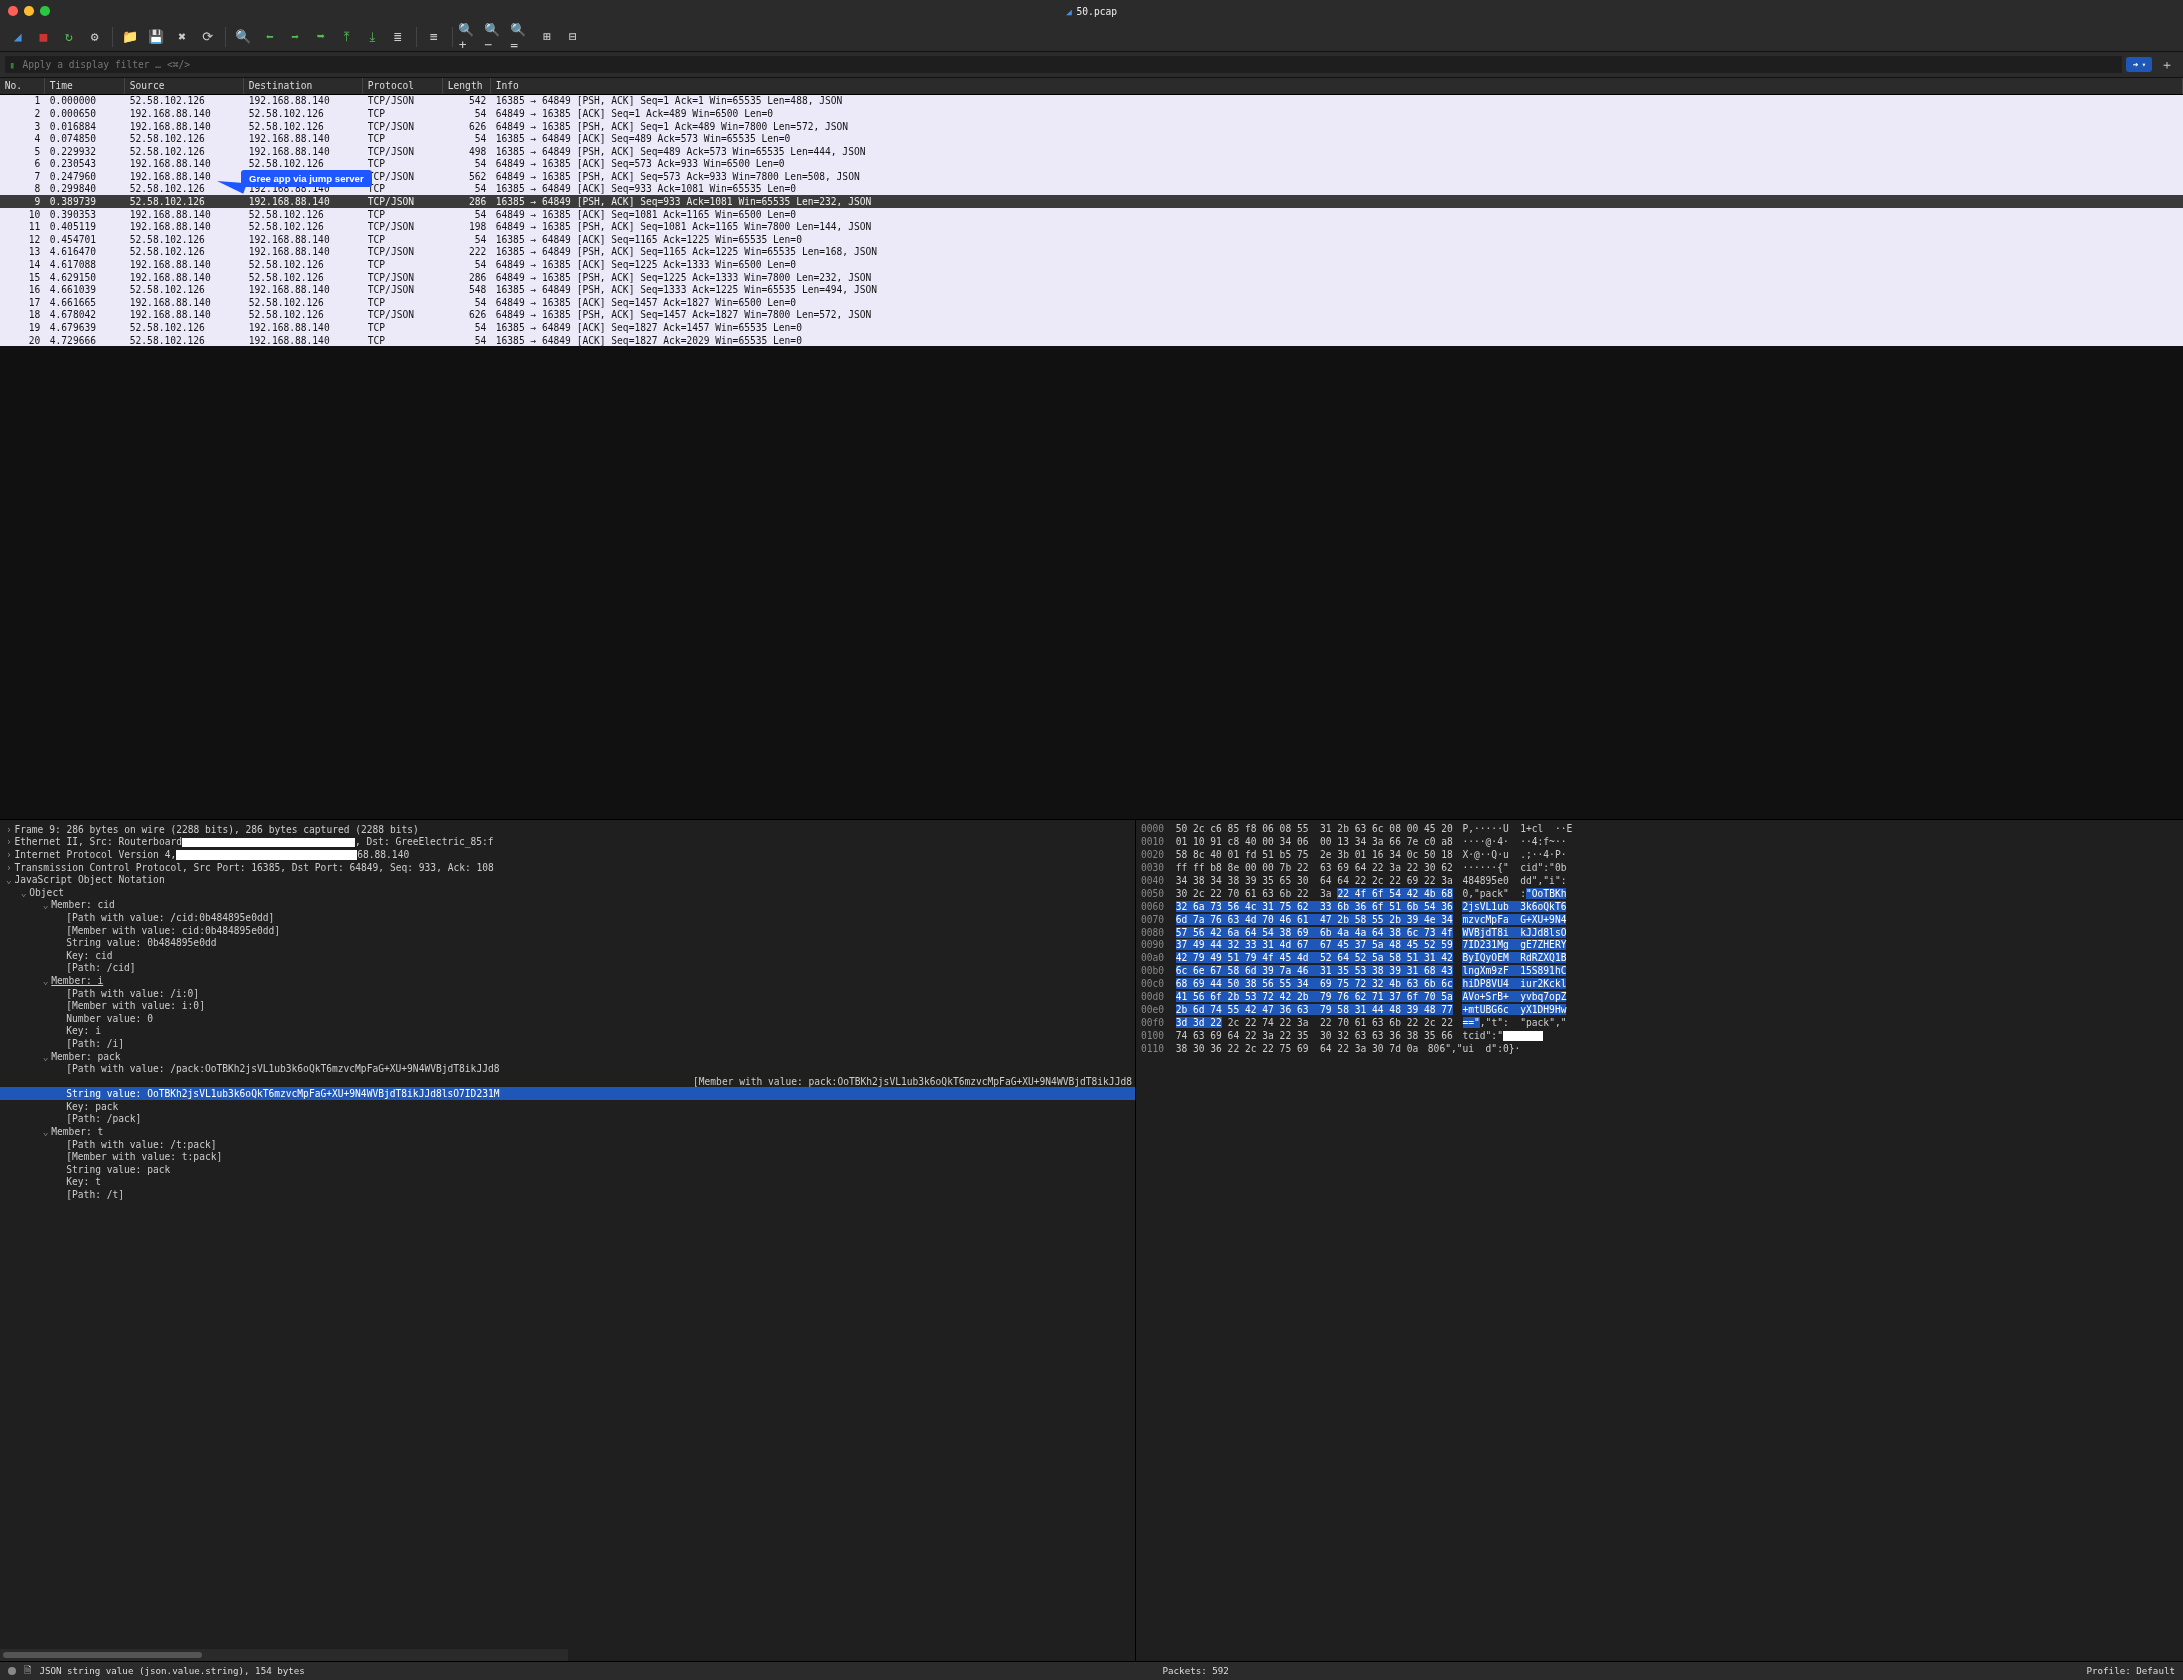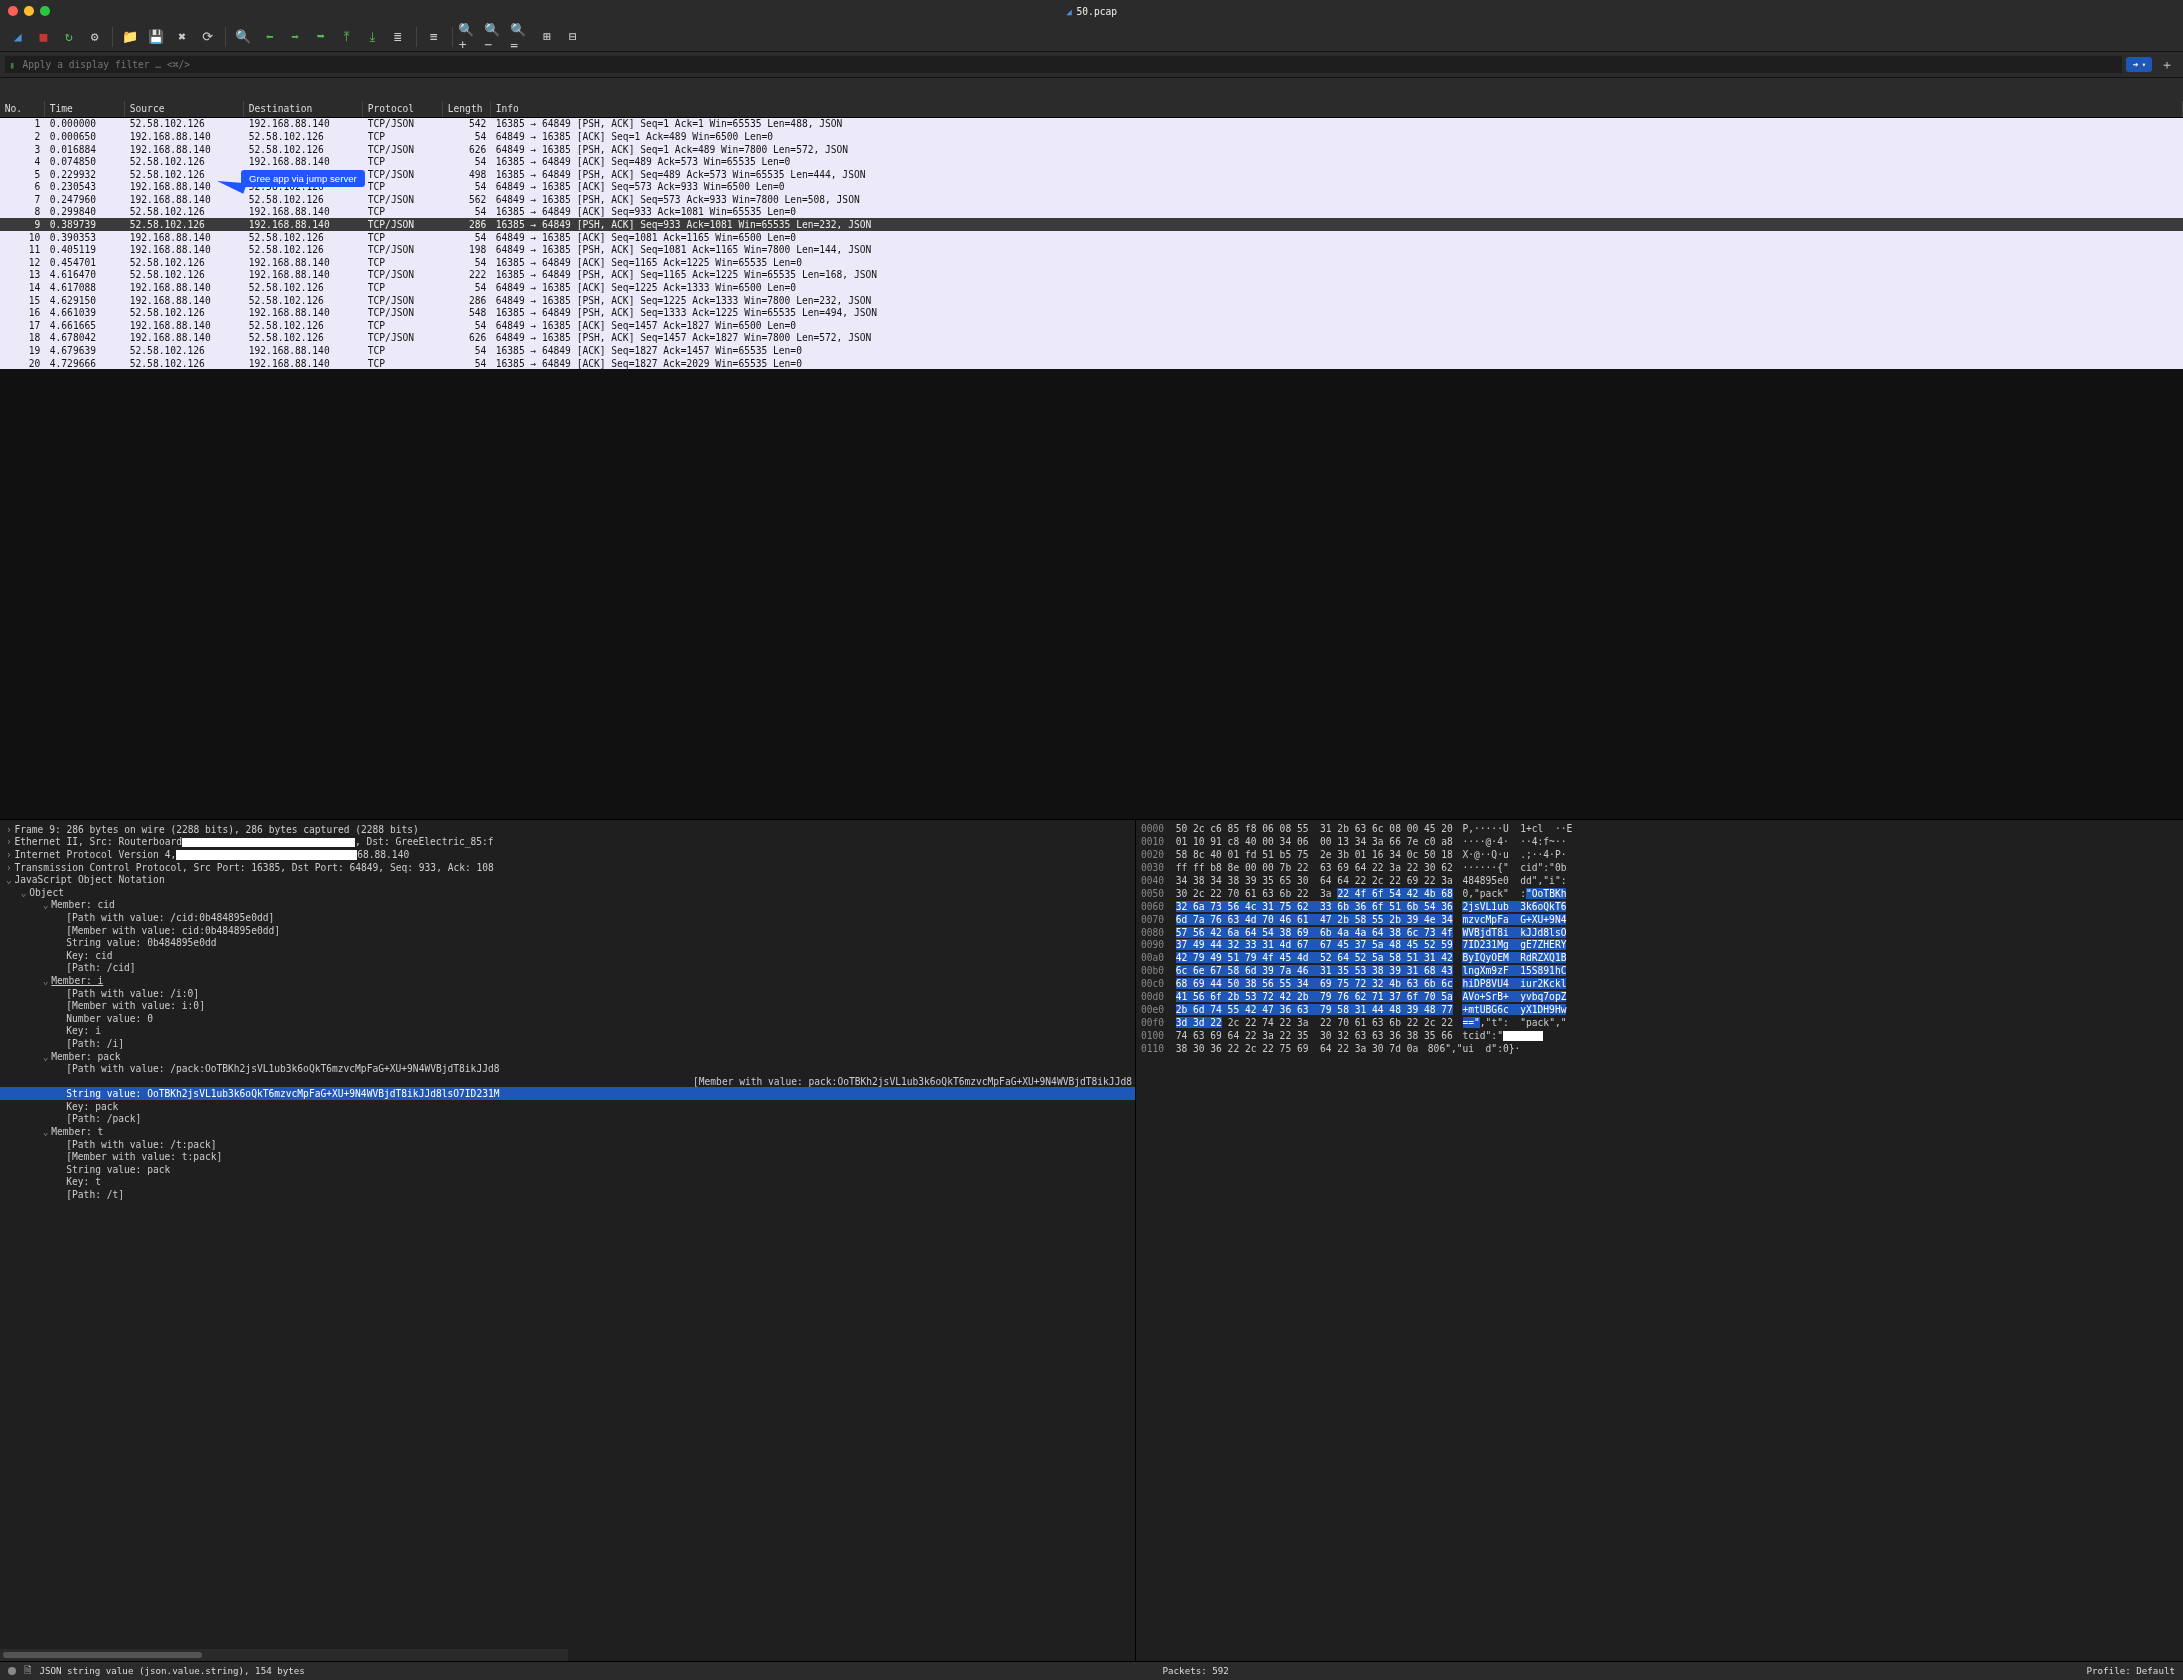--- a/index.html
+++ b/index.html
@@ -121,7 +121,7 @@
     font-size: 9.6px;
     border-bottom: 0.8px solid #000;
   }
-  .pl-header > div { padding: 2.4px 4.8px; border-right: 0.8px solid #444; white-space: nowrap; overflow: hidden; margin-top: 23px;}
+  .pl-header > div { padding: 2.4px 4.8px; border-right: 0.8px solid #444; white-space: nowrap; overflow: hidden;}
   .pl-row {
     color: #121212;
     background: #eceaf9;

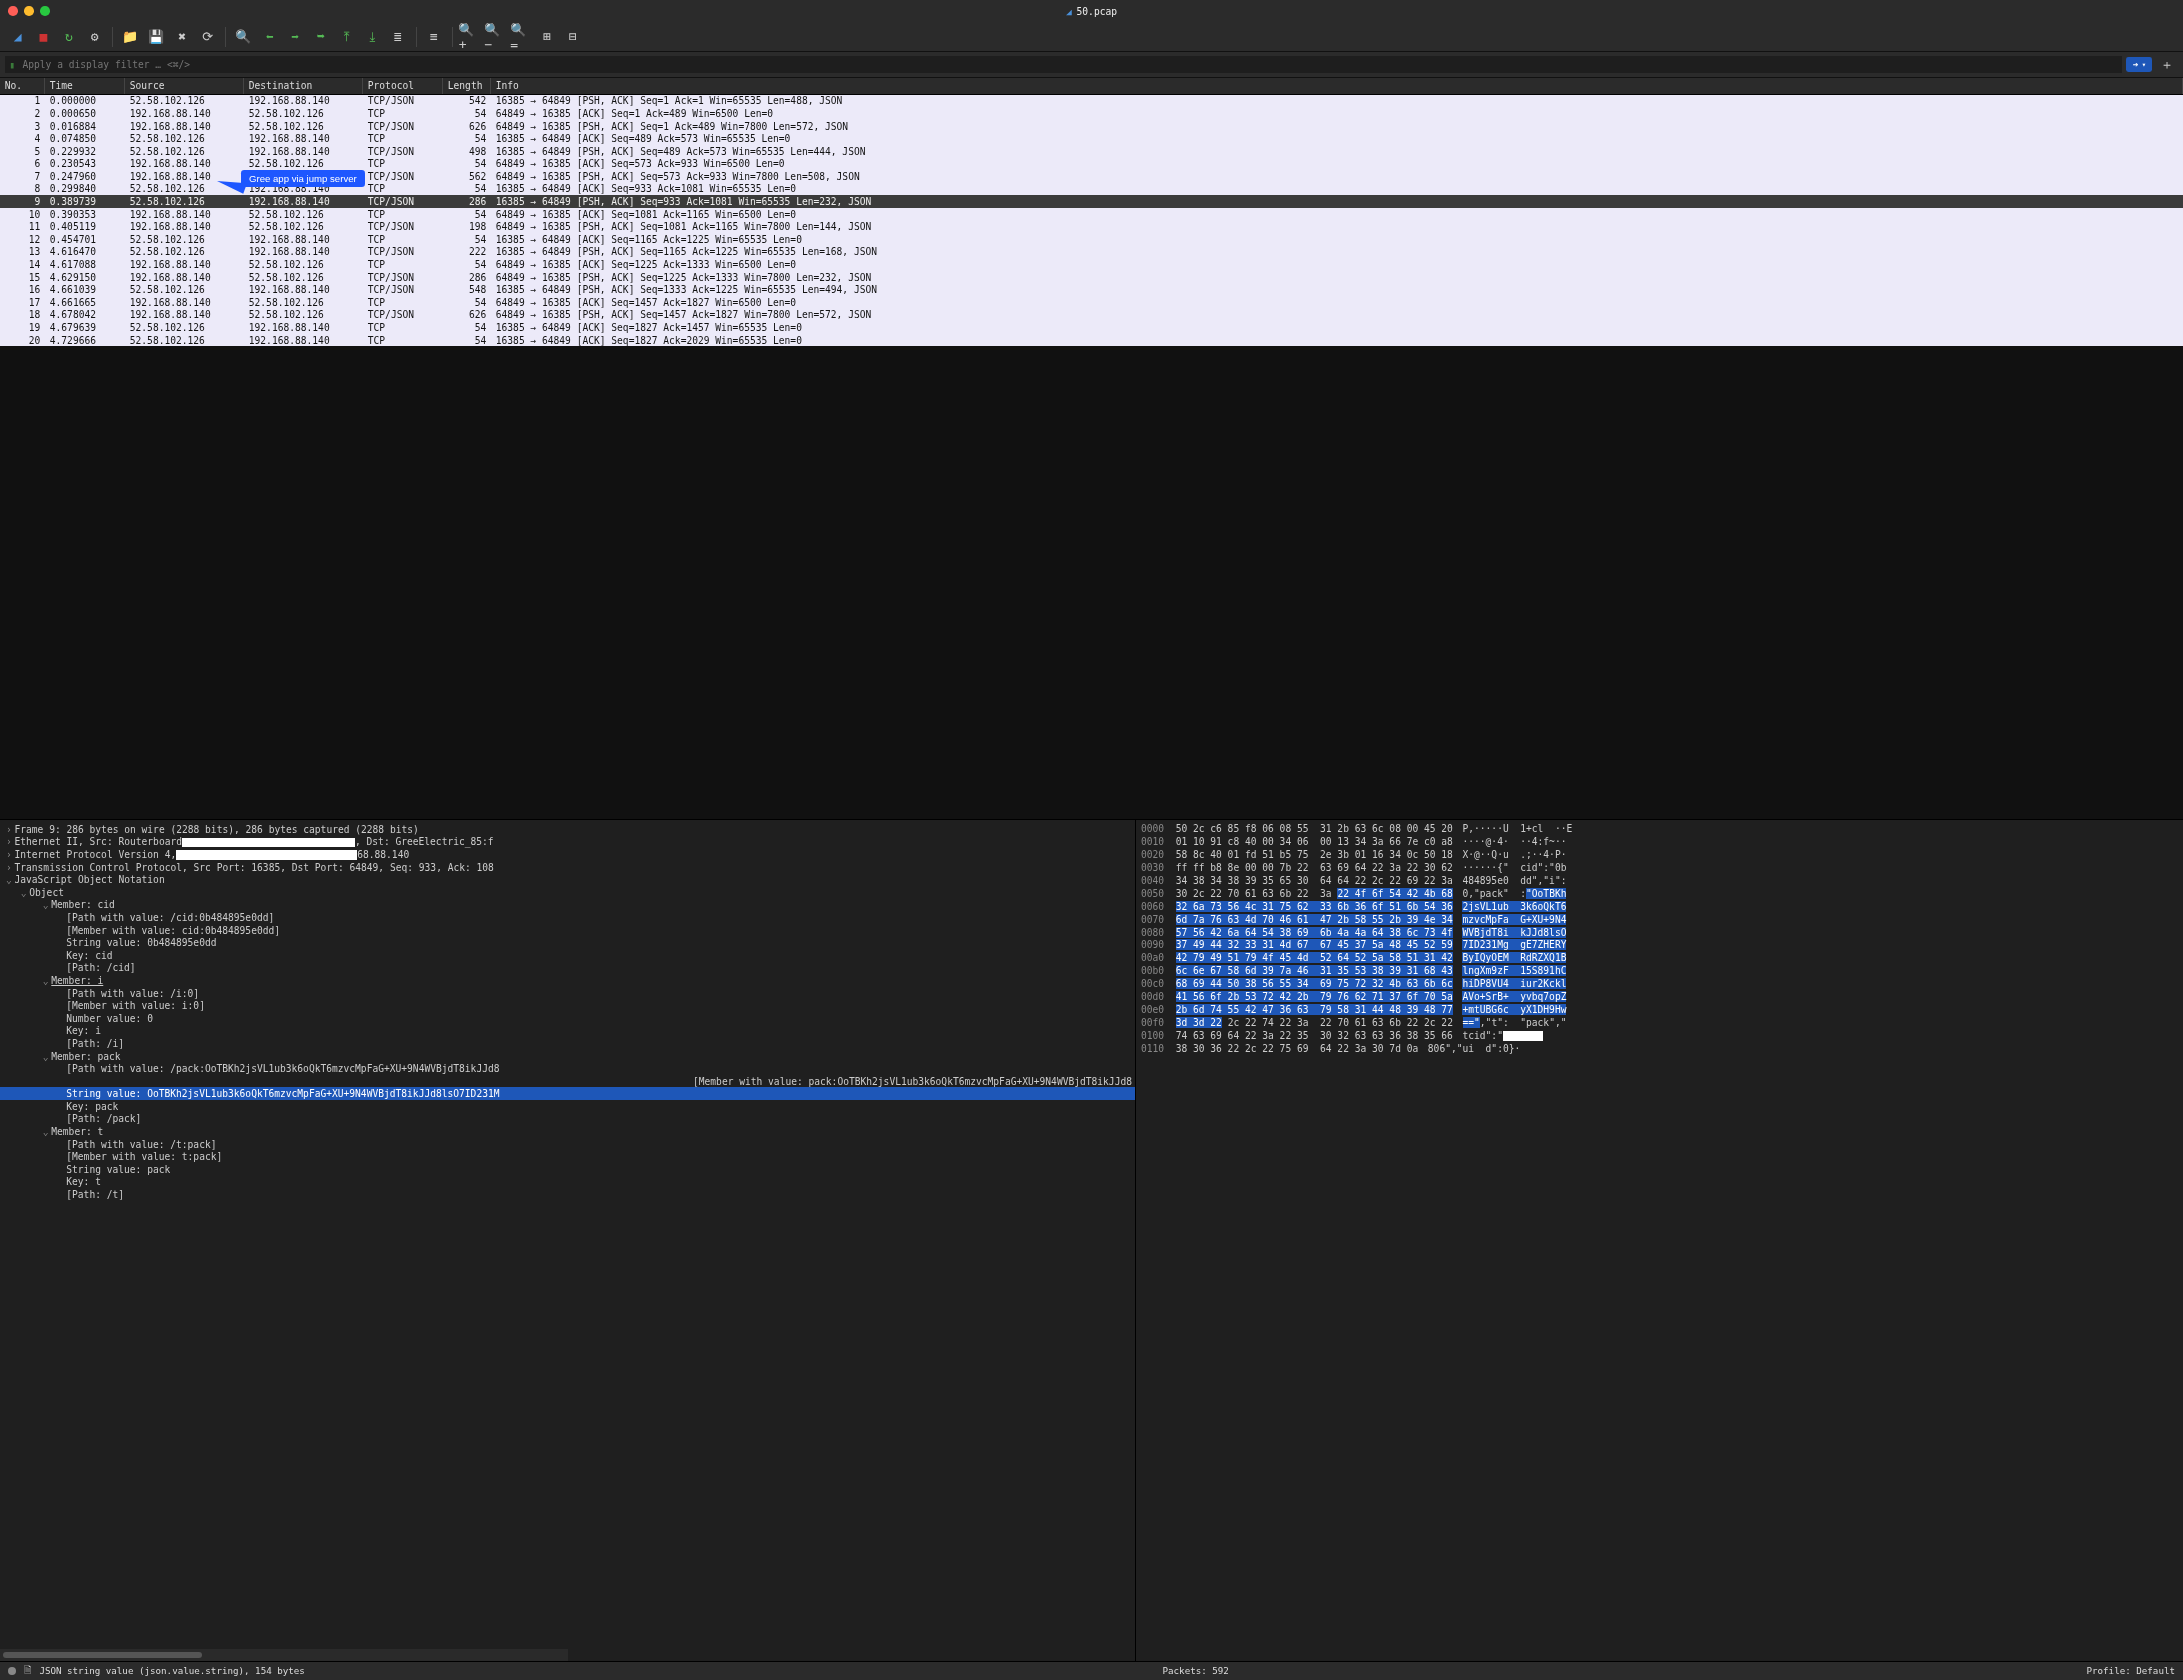--- a/index.html
+++ b/index.html
@@ -209,7 +209,7 @@
     color: #fff;
     font-family: -apple-system, sans-serif;
     font-size: 9.6px;
-    font-weight: 400;
+    font-weight: 700;
     padding: 3.2px 8px;
     border-radius: 3.2px;
     white-space: nowrap;

